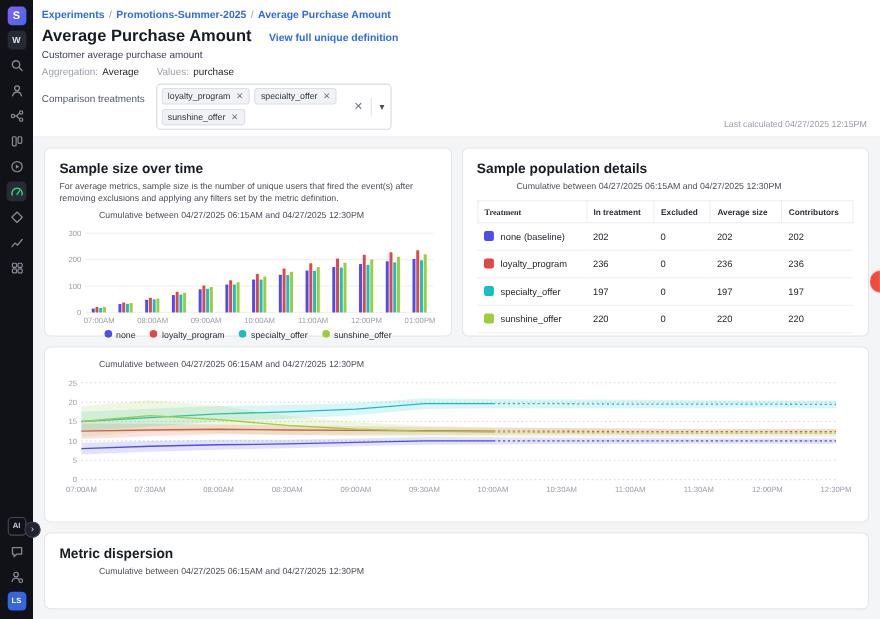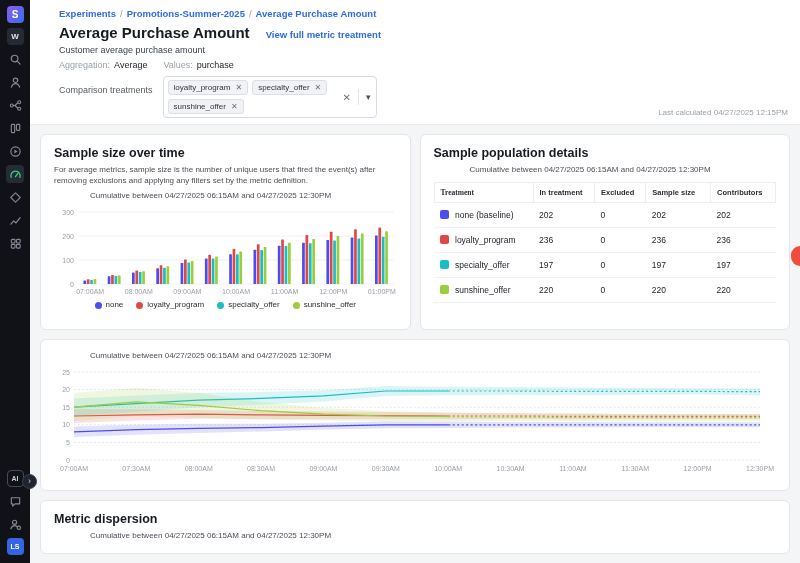--- a/index.html
+++ b/index.html
@@ -22,7 +22,7 @@
 
   
   .main { flex:1; min-width:0; display:flex; flex-direction:column; }
-  .header { background:#fff; padding:8px 29px 6px; position:relative; border-bottom:1px solid #e9eaee; flex-shrink:0; }
+  .header { background:#fff; padding:8px 8px 6px; position:relative; border-bottom:1px solid #e9eaee; flex-shrink:0; }
   .breadcrumb { display:flex; gap:4px; font-size:9.5px; font-weight:bold; color:#2e6be6; }
   .breadcrumb .sep { color:#9aa0a8; font-weight:normal; }
   .title-row { display:flex; align-items:baseline; gap:16px; margin-top:5px; }

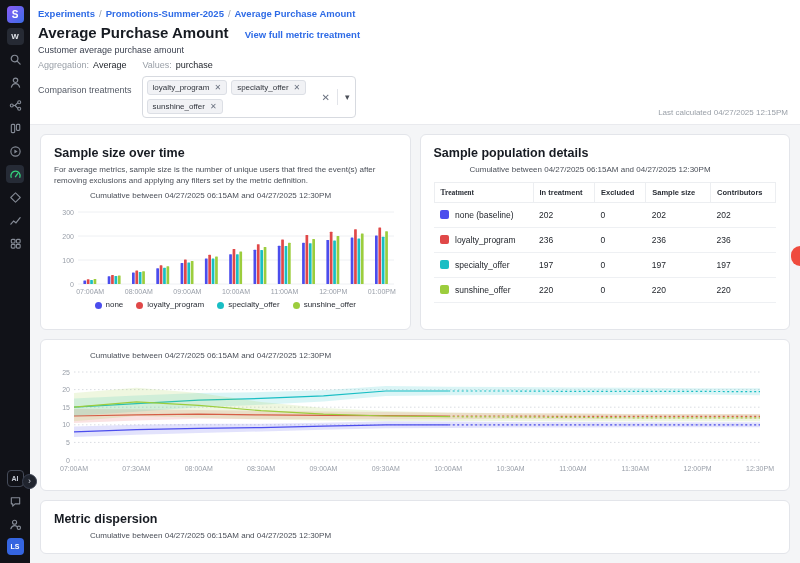--- a/index.html
+++ b/index.html
@@ -168,7 +168,7 @@
 
     <div class="title-row">
       <div class="page-title">Average Purchase Amount</div>
-      <div class="metric-link">View full metric treatment</div>
+      <div class="metric-link">View full unique definition</div>
     </div>
 
     <div class="subtitle">Customer average purchase amount</div>

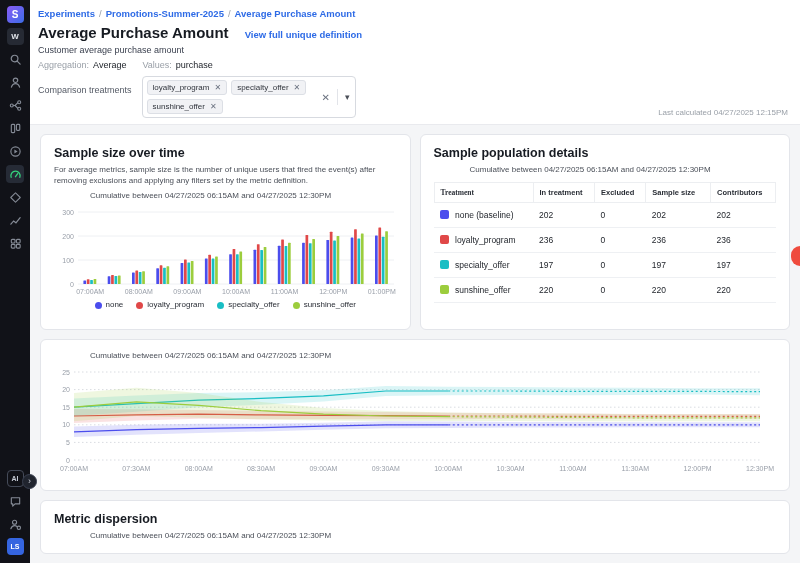--- a/index.html
+++ b/index.html
@@ -51,7 +51,7 @@
   .card h2 { font-size:12.5px; margin:0 0 5px; color:#171b22; }
   .desc { font-size:8px; color:#4a4f58; margin:0 0 4px; line-height:1.35; }
   .cum { font-size:8px; color:#4a4f58; margin:0;padding-left:36px; }
-  .card-a, .card-b { flex:1; height:196px; min-width:0; }
+  .card-a, .card-b { flex:1; height:172px; min-width:0; }
   .chart { width:100%; }
   #bar-chart { height:88px; margin-top:7px; }
   #line-chart { height:106px; margin-top:6px; }

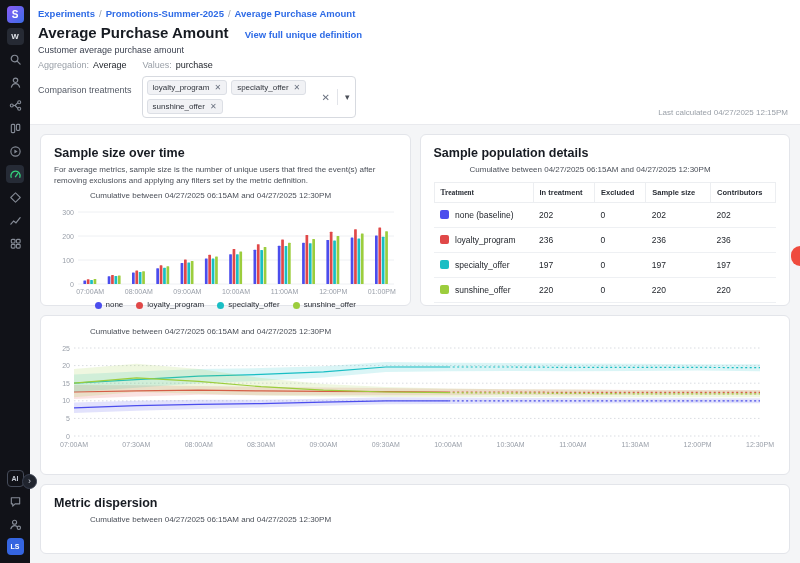--- a/index.html
+++ b/index.html
@@ -316,7 +316,7 @@
               <th class="col-treat">Treatment</th>
               <th class="col-n">In treatment</th>
               <th class="col-e">Excluded</th>
-              <th class="col-s">Sample size</th>
+              <th class="col-s">Average size</th>
               <th class="col-c">Contributors</th>
             </tr>
           </thead>

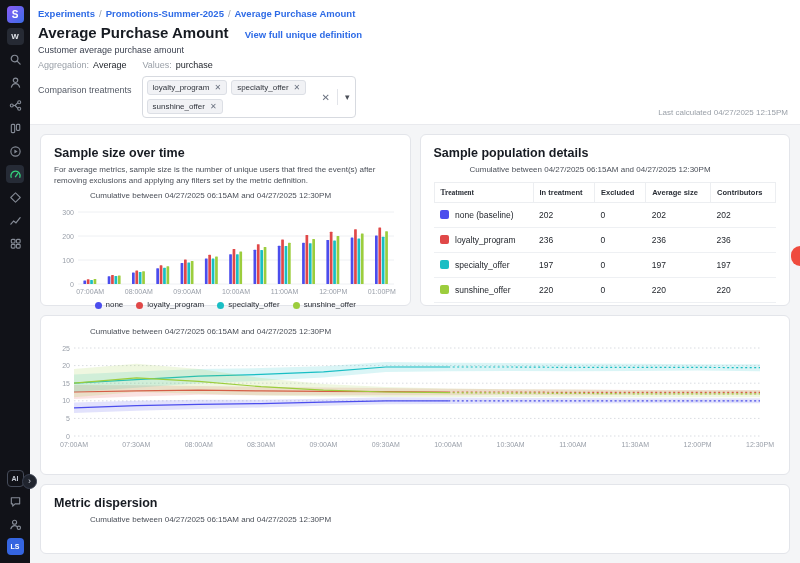--- a/index.html
+++ b/index.html
@@ -56,7 +56,7 @@
   #bar-chart { height:88px; margin-top:7px; }
   #line-chart { height:106px; margin-top:6px; }
   .legend { display:flex; gap:13px; margin-top:5px; justify-content:center; }
-  .legend-item { display:flex; align-items:flex-end; gap:4px; font-size:8px; color:#2a2e36; }
+  .legend-item { display:flex; align-items:flex-start; gap:4px; font-size:8px; color:#2a2e36; }
   .dot { width:7px; height:7px; border-radius:50%; }
 
   table { width:100%; border-collapse:collapse; margin-top:8px; table-layout:fixed; }

